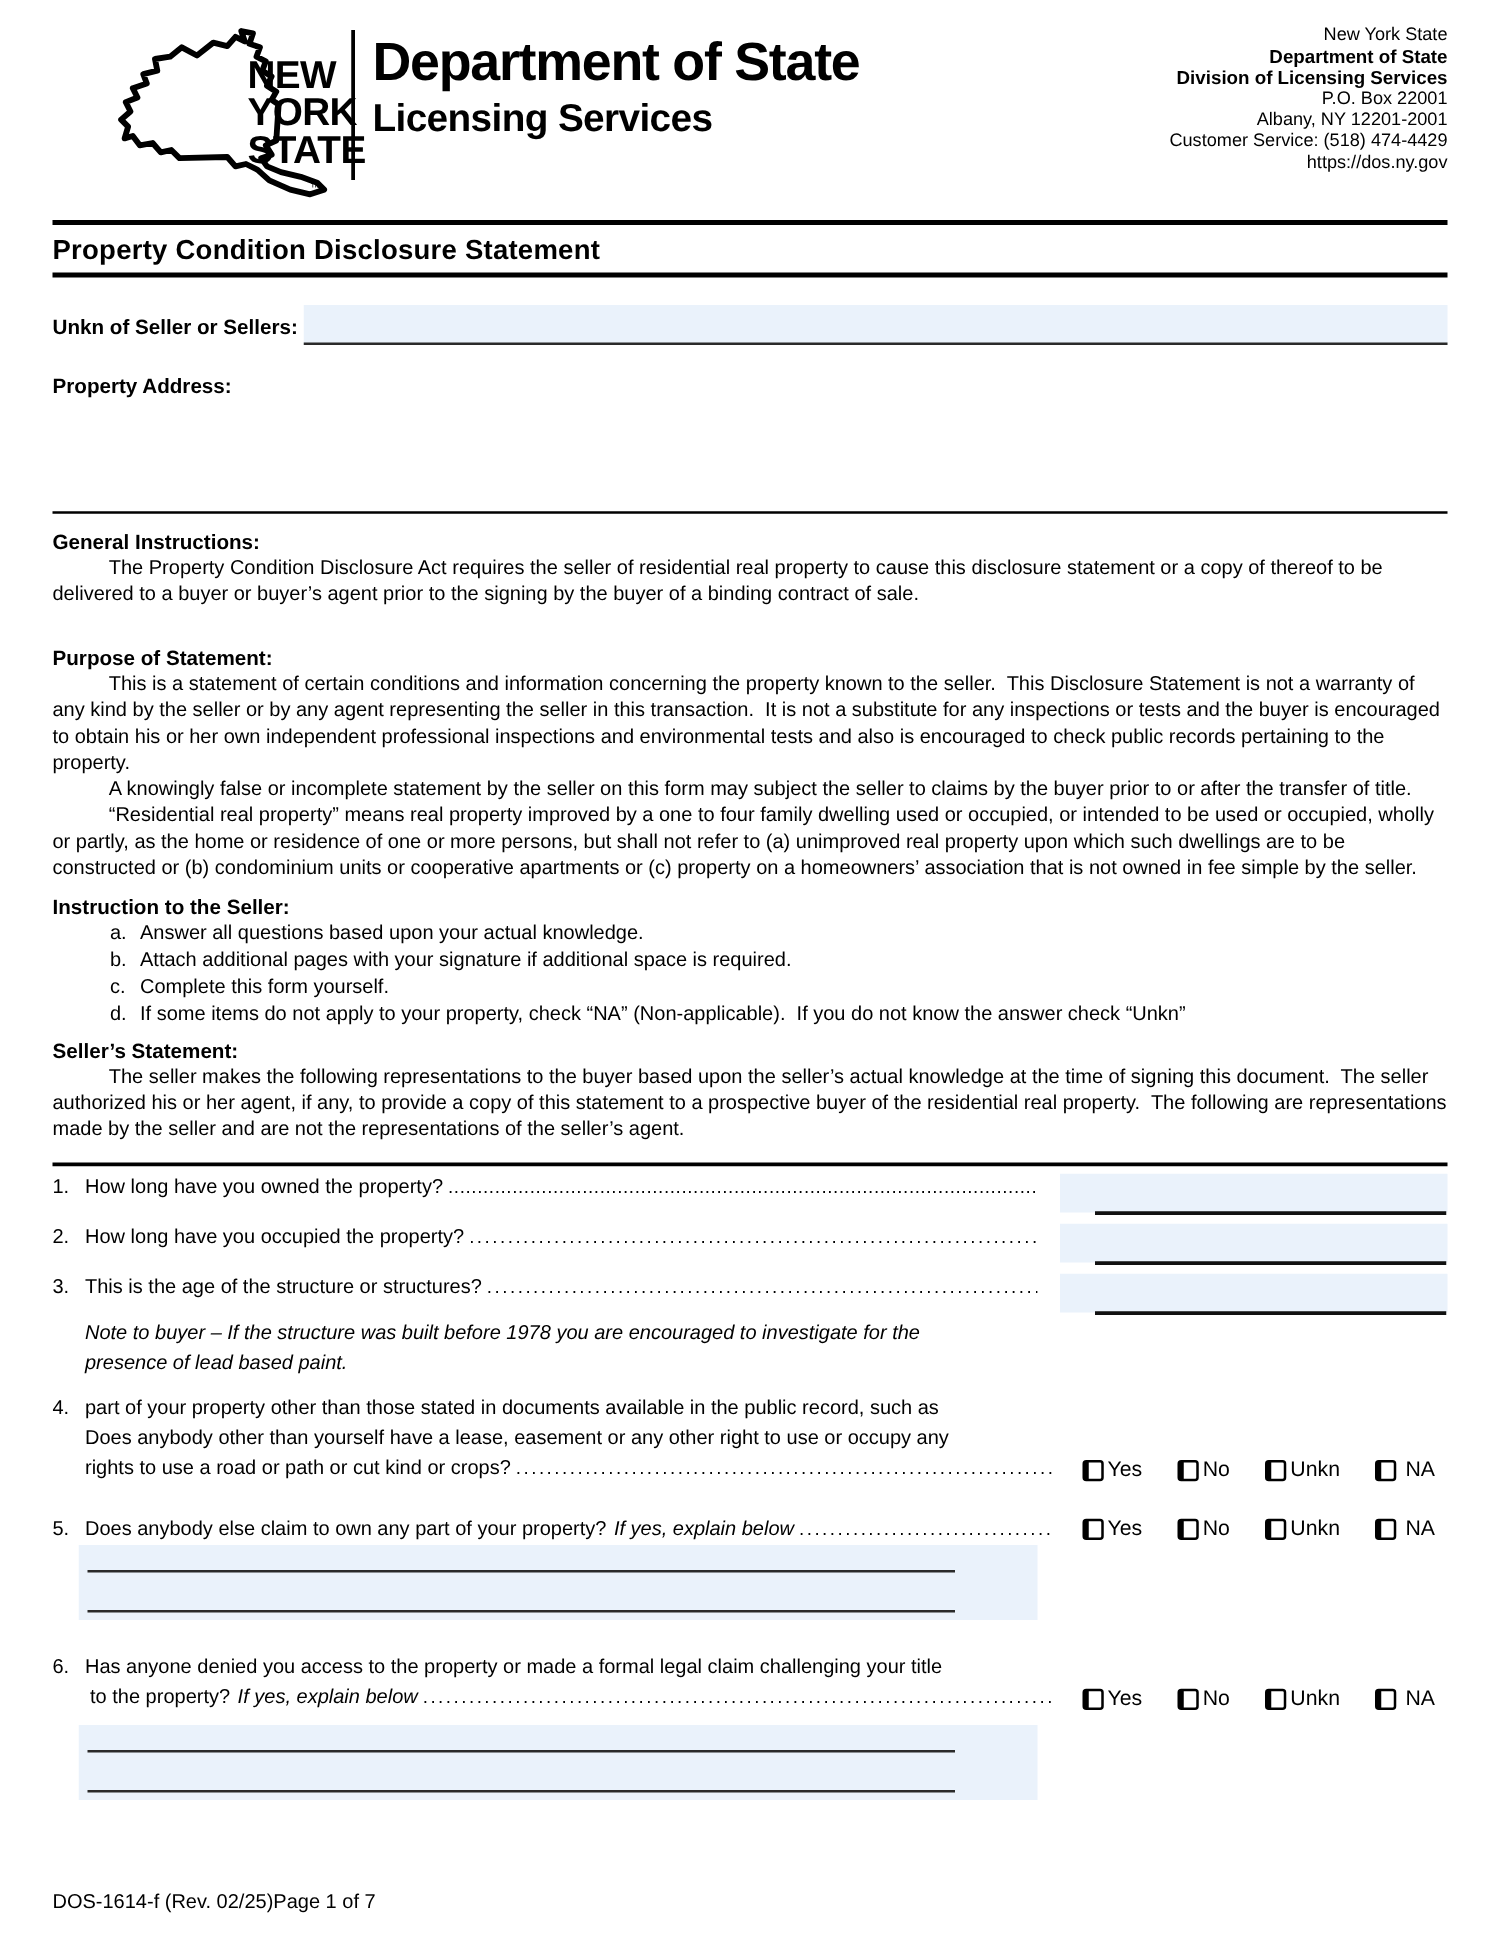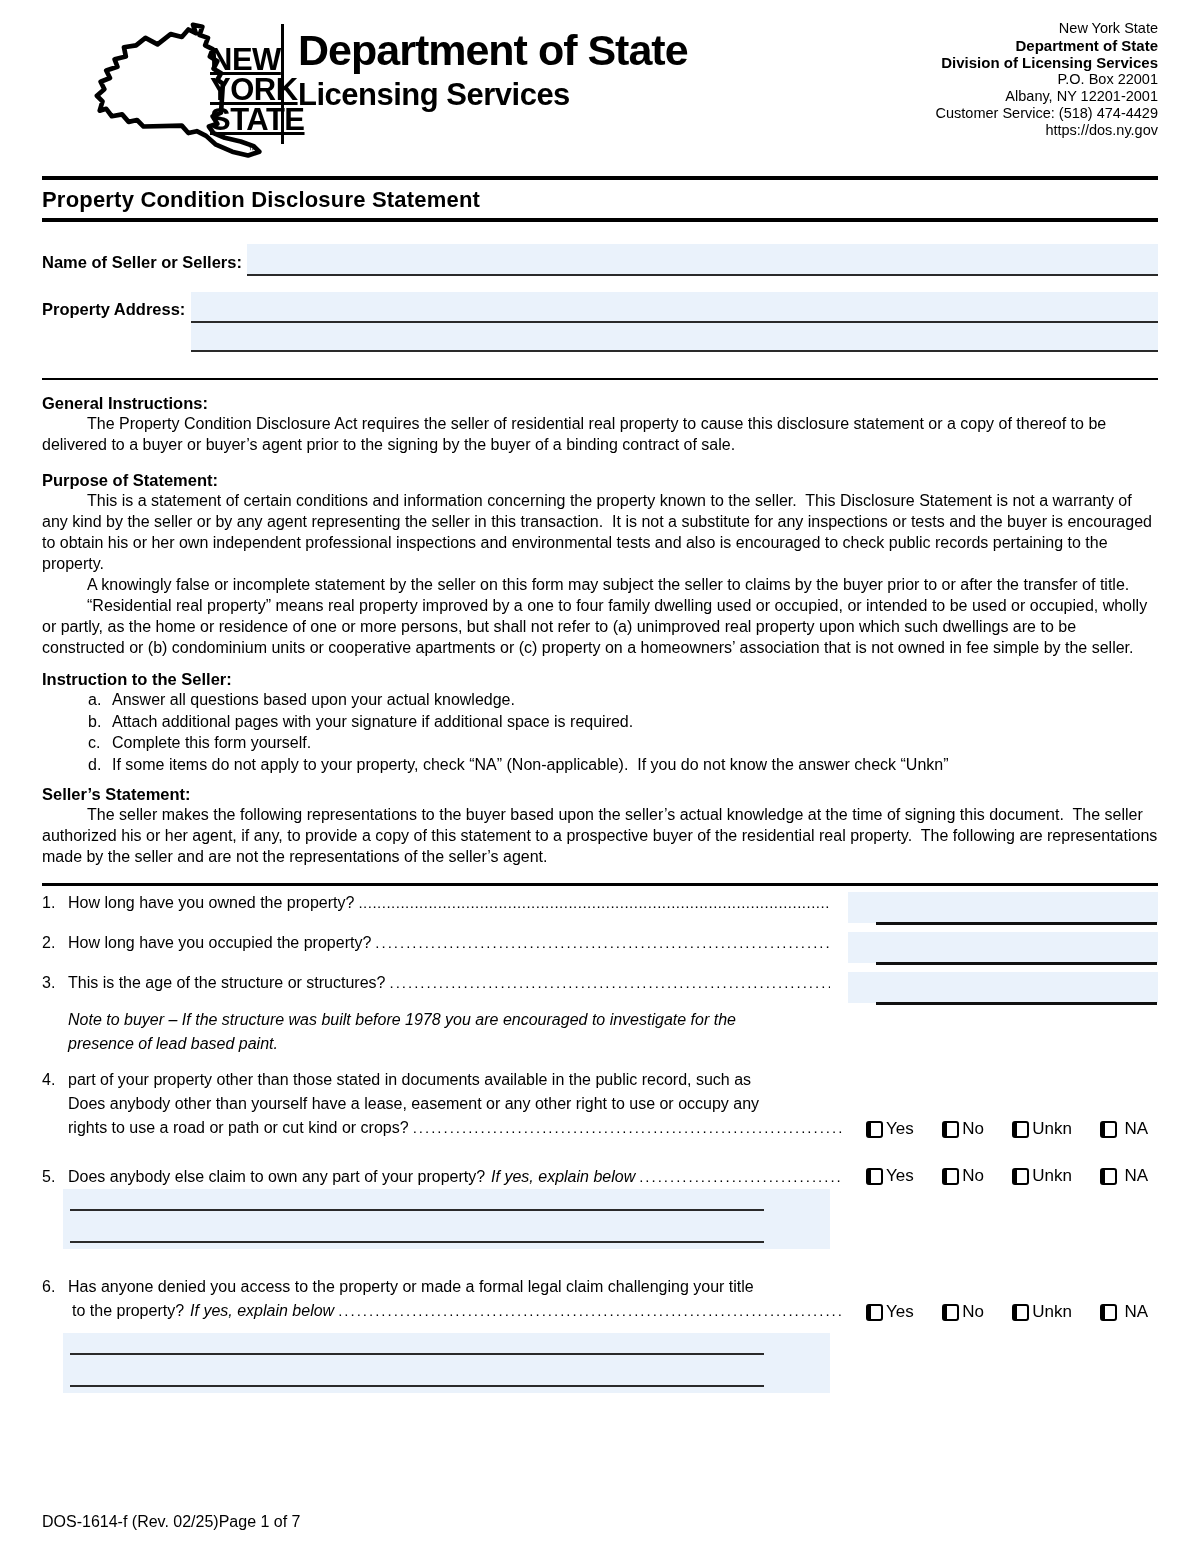--- a/index.html
+++ b/index.html
@@ -19,7 +19,7 @@
   .hdr{position:relative;height:176px;}
   .logo{position:absolute;left:40px;top:14px;width:240px;height:150px;}
   .logo svg{position:absolute;left:10px;top:8px;}
-  .logo-text{position:absolute;left:128px;top:31px;font-weight:bold;font-size:31px;line-height:30px;letter-spacing:-0.5px;text-decoration:underline;}
+  .logo-text{position:absolute;left:116px;top:31px;font-weight:bold;font-size:31px;line-height:30px;letter-spacing:-0.5px;}
   .logo-tm{position:absolute;left:166px;top:131px;font-size:9px;}
   .hdr-bar{position:absolute;left:239px;top:24px;width:3px;height:120px;background:#000;}
   .brand{position:absolute;left:256px;top:28px;}

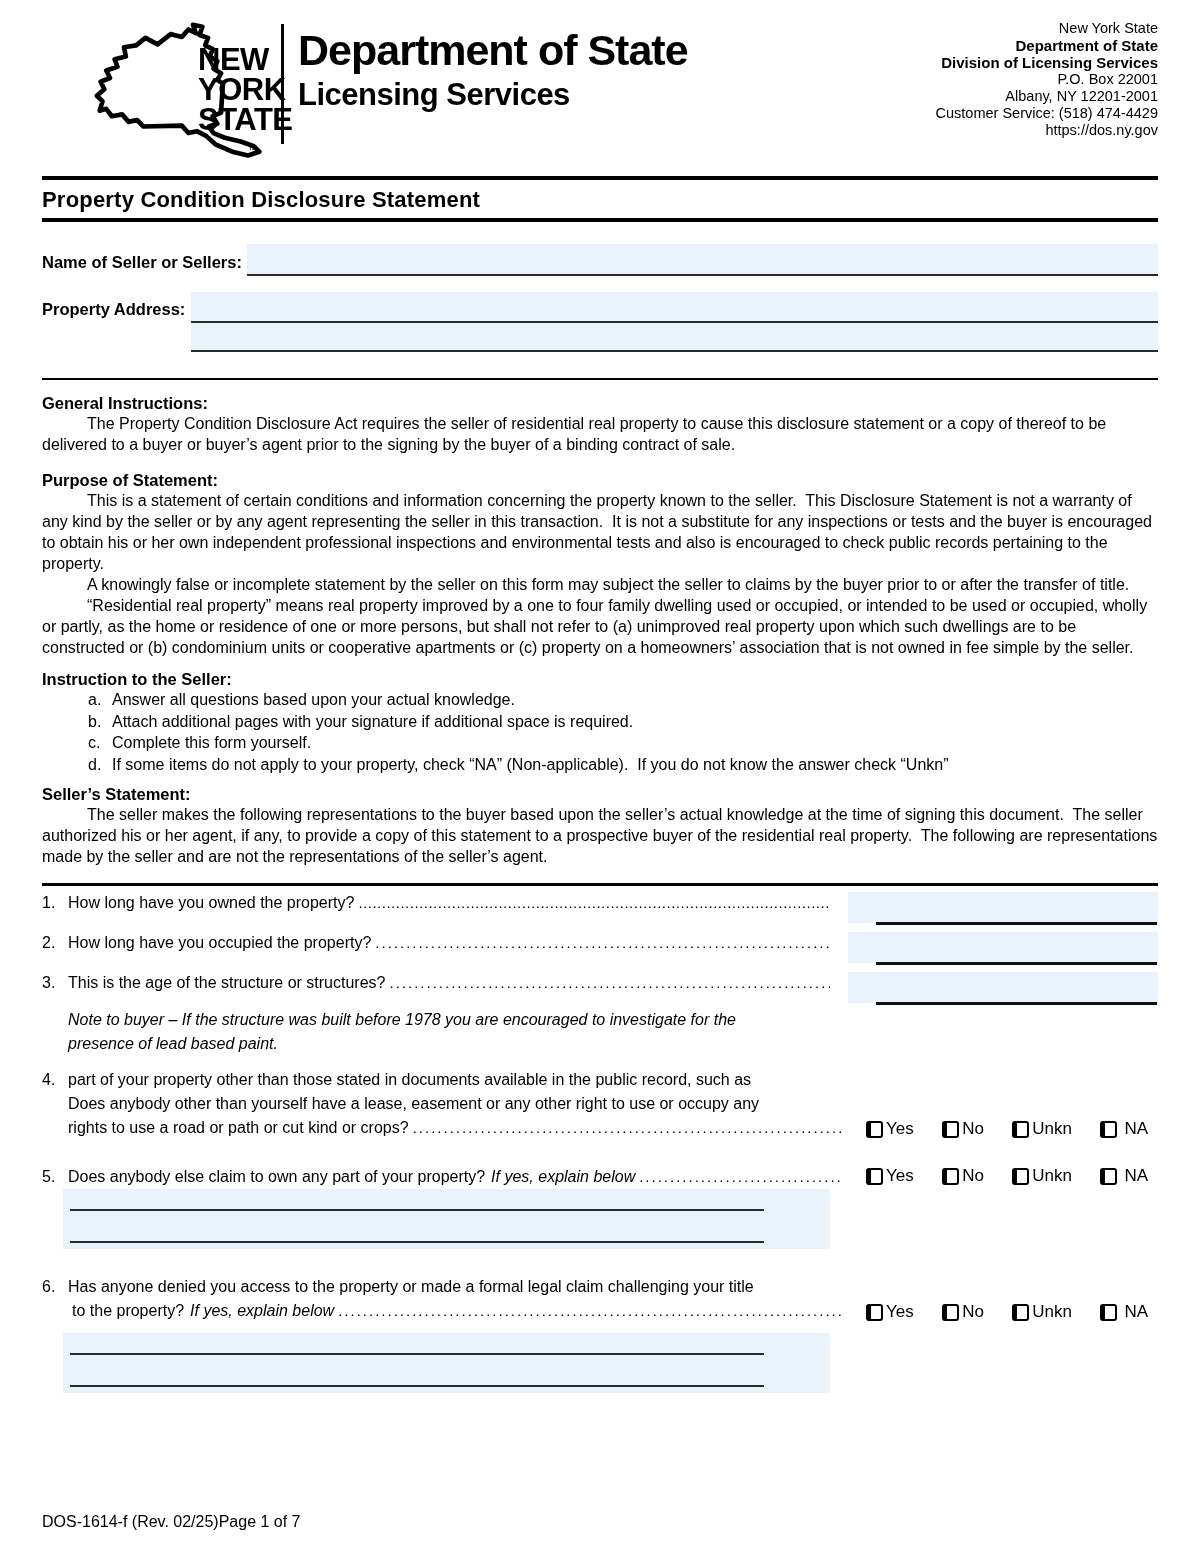--- a/index.html
+++ b/index.html
@@ -124,7 +124,7 @@
     <div class="rule4"></div>
 
     <div class="frow">
-      <div class="flabel">Name of Seller or Sellers:</div>
+      <div class="flabel">Unkn of Seller or Sellers:</div>
       <div class="fline"></div>
     </div>
     <div class="frow frow2">

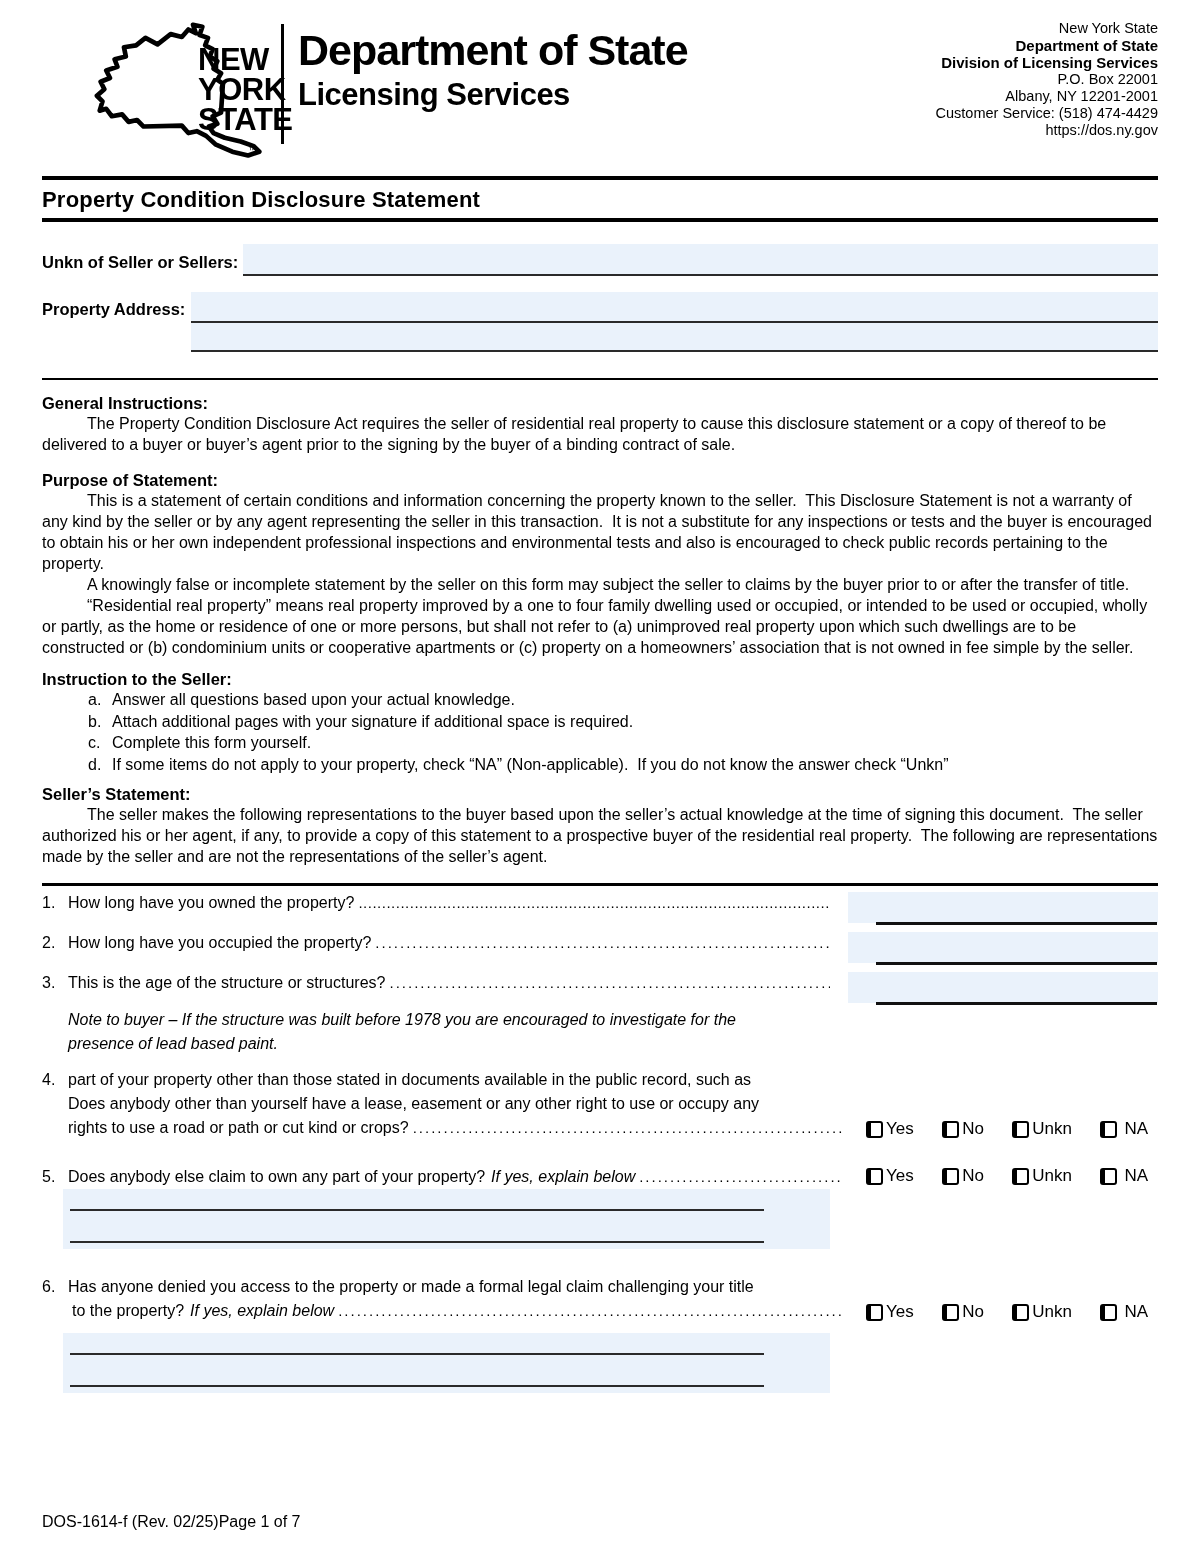--- a/index.html
+++ b/index.html
@@ -36,7 +36,7 @@
 
   
   .frow{display:flex;align-items:flex-end;margin-top:22px;}
-  .frow2{margin-top:16px;align-items:flex-start;}
+  .frow2{margin-top:16px;align-items:flex-start;flex-direction:column;}
   .flabel{font-weight:bold;font-size:16.5px;white-space:nowrap;padding-bottom:4px;}
   .frow2 .flabel{padding-top:8px;}
   .fline{flex:1;height:30px;background:var(--field);border-bottom:2px solid #2a2a2a;margin-left:5px;}

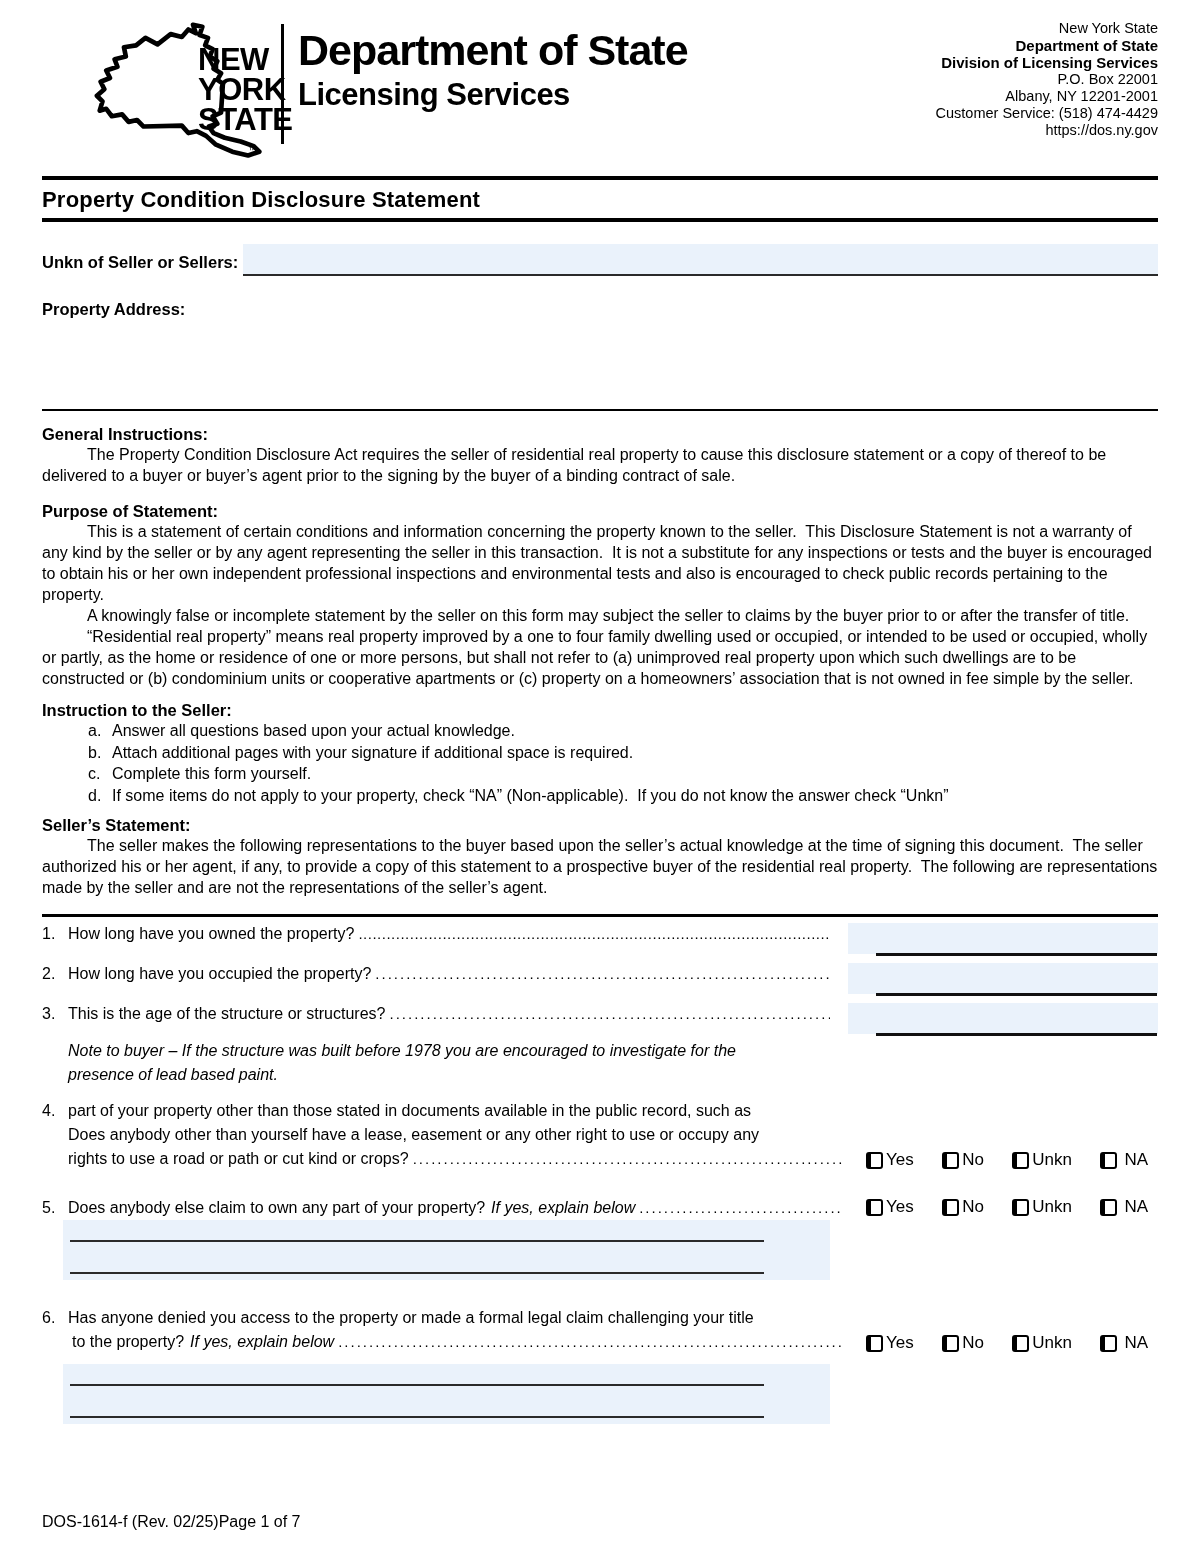--- a/index.html
+++ b/index.html
@@ -142,7 +142,7 @@
       <p class="para">The Property Condition Disclosure Act requires the seller of residential real property to cause this disclosure statement or a copy of thereof to be delivered to a buyer or buyer’s agent prior to the signing by the buyer of a binding contract of sale.</p>
     </div>
 
-    <div class="sec" style="margin-top:16px;">
+    <div class="sec" style="margin-top:32px;">
       <h2>Purpose of Statement:</h2>
       <p class="para">This is a statement of certain conditions and information concerning the property known to the seller.  This Disclosure Statement is not a warranty of any kind by the seller or by any agent representing the seller in this transaction.  It is not a substitute for any inspections or tests and the buyer is encouraged to obtain his or her own independent professional inspections and environmental tests and also is encouraged to check public records pertaining to the property.</p>
       <p class="para">A knowingly false or incomplete statement by the seller on this form may subject the seller to claims by the buyer prior to or after the transfer of title.</p>

